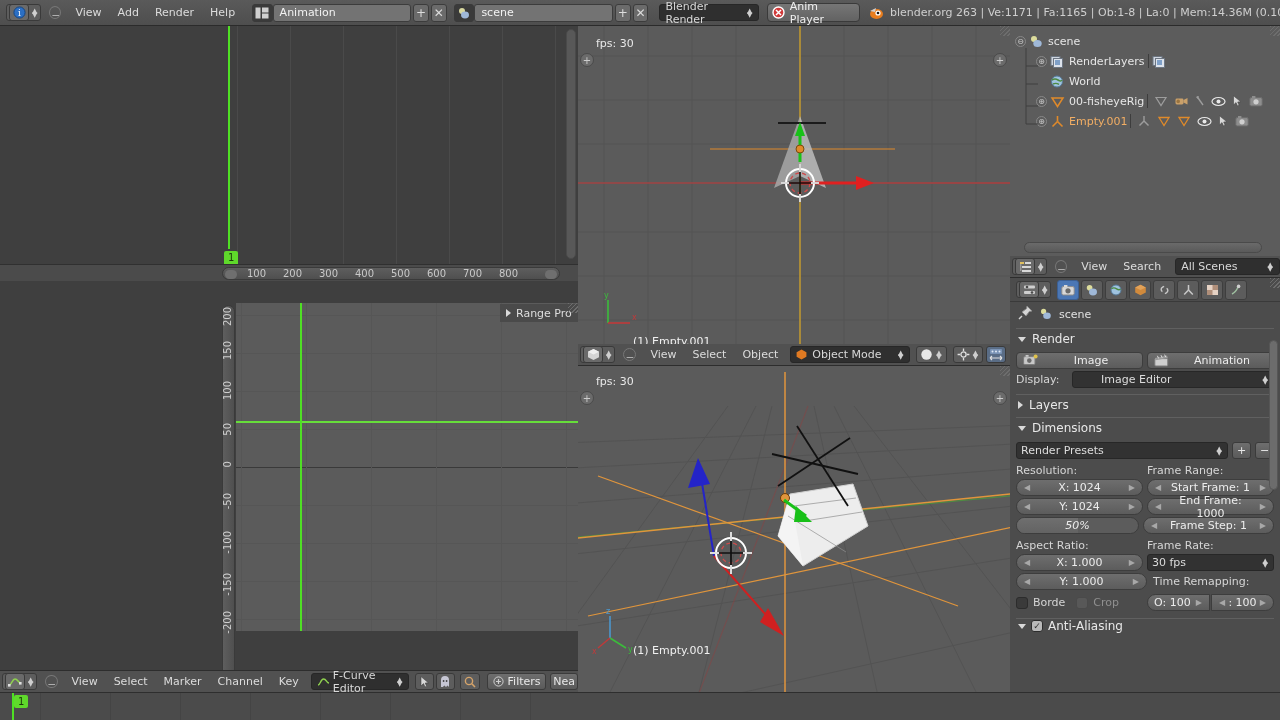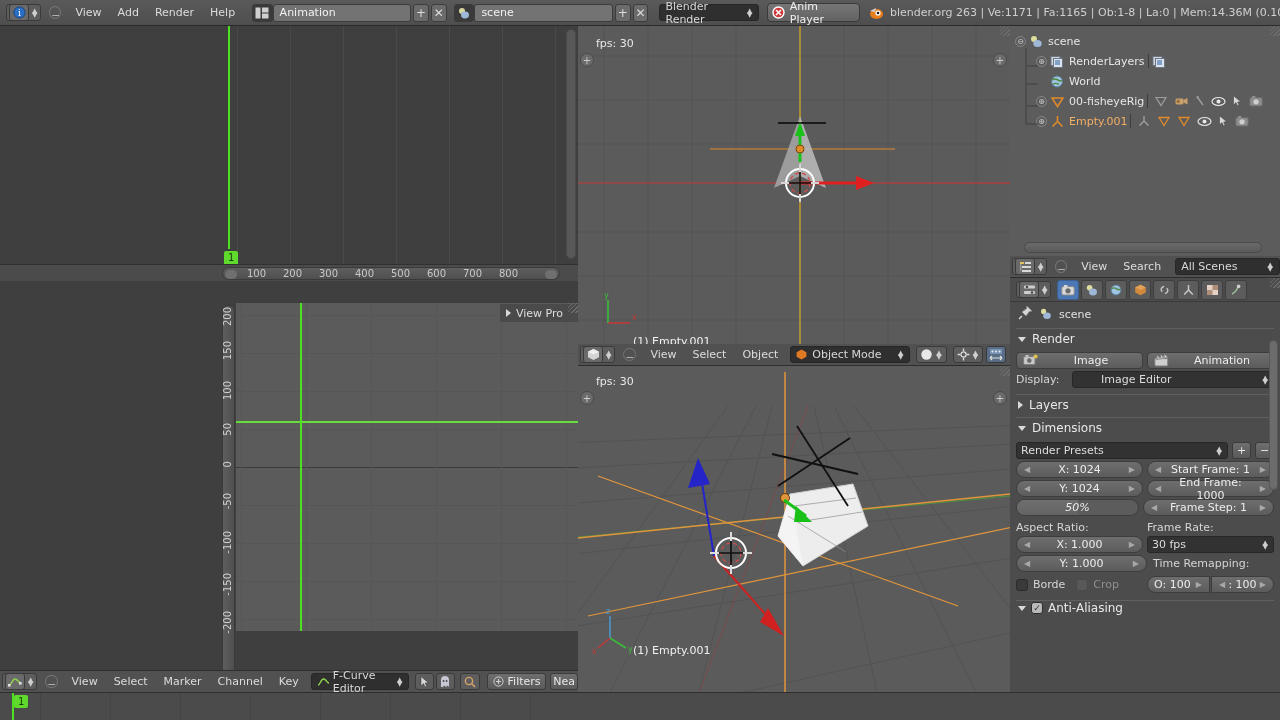--- a/index.html
+++ b/index.html
@@ -371,7 +371,7 @@
 
     <div id="viewprops">
       <span class="tri" style="margin-right:5px;"></span>
-      <span>View Pro</span>
+      <span>Range Pro</span>
     </div>
     <div class="corner" style="right:0;top:22px;"></div>
   </div>

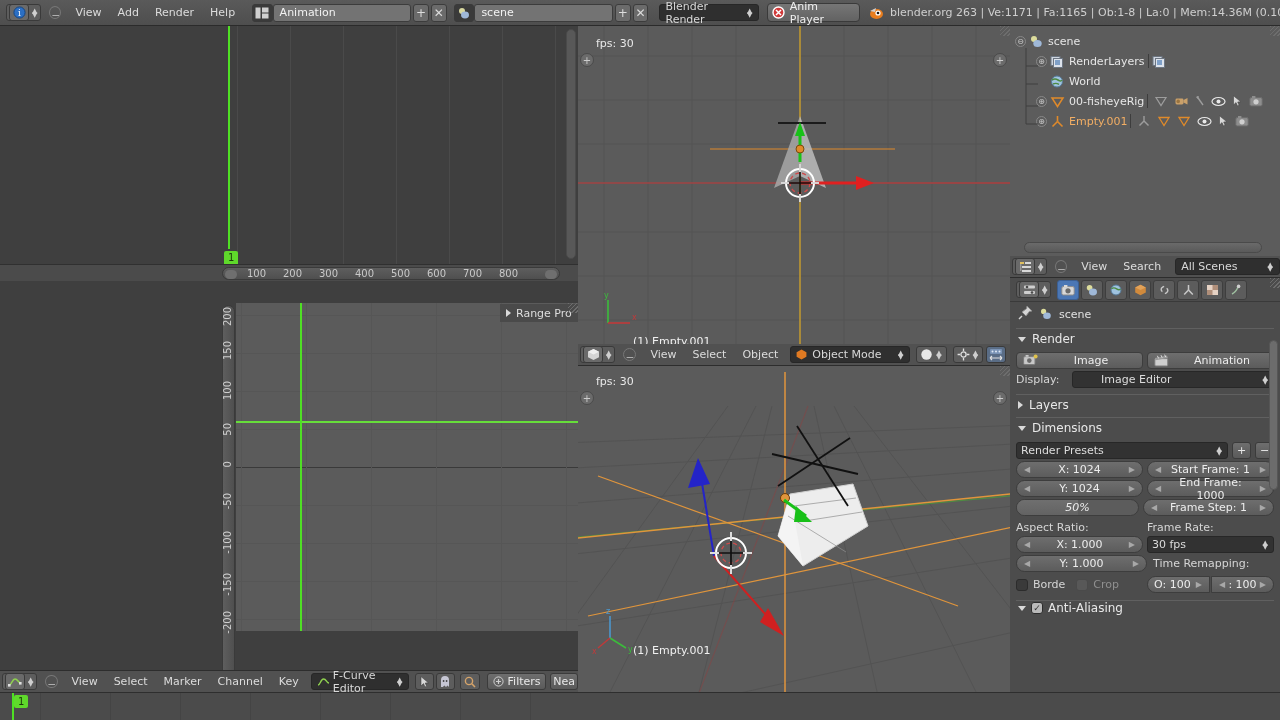--- a/index.html
+++ b/index.html
@@ -1009,6 +1009,10 @@
       <div class="grey-field" style="width:19px;">+</div>
       <div class="grey-field" style="width:19px;">−</div>
     </div>
+    <div class="prow" style="padding-top:4px;">
+      <span class="lbl" style="flex:1;">Resolution:</span>
+      <span class="lbl" style="flex:1;">Frame Range:</span>
+    </div>
     <div class="prow">
       <div class="numf">
         <span class="arw-l">◀</span>

